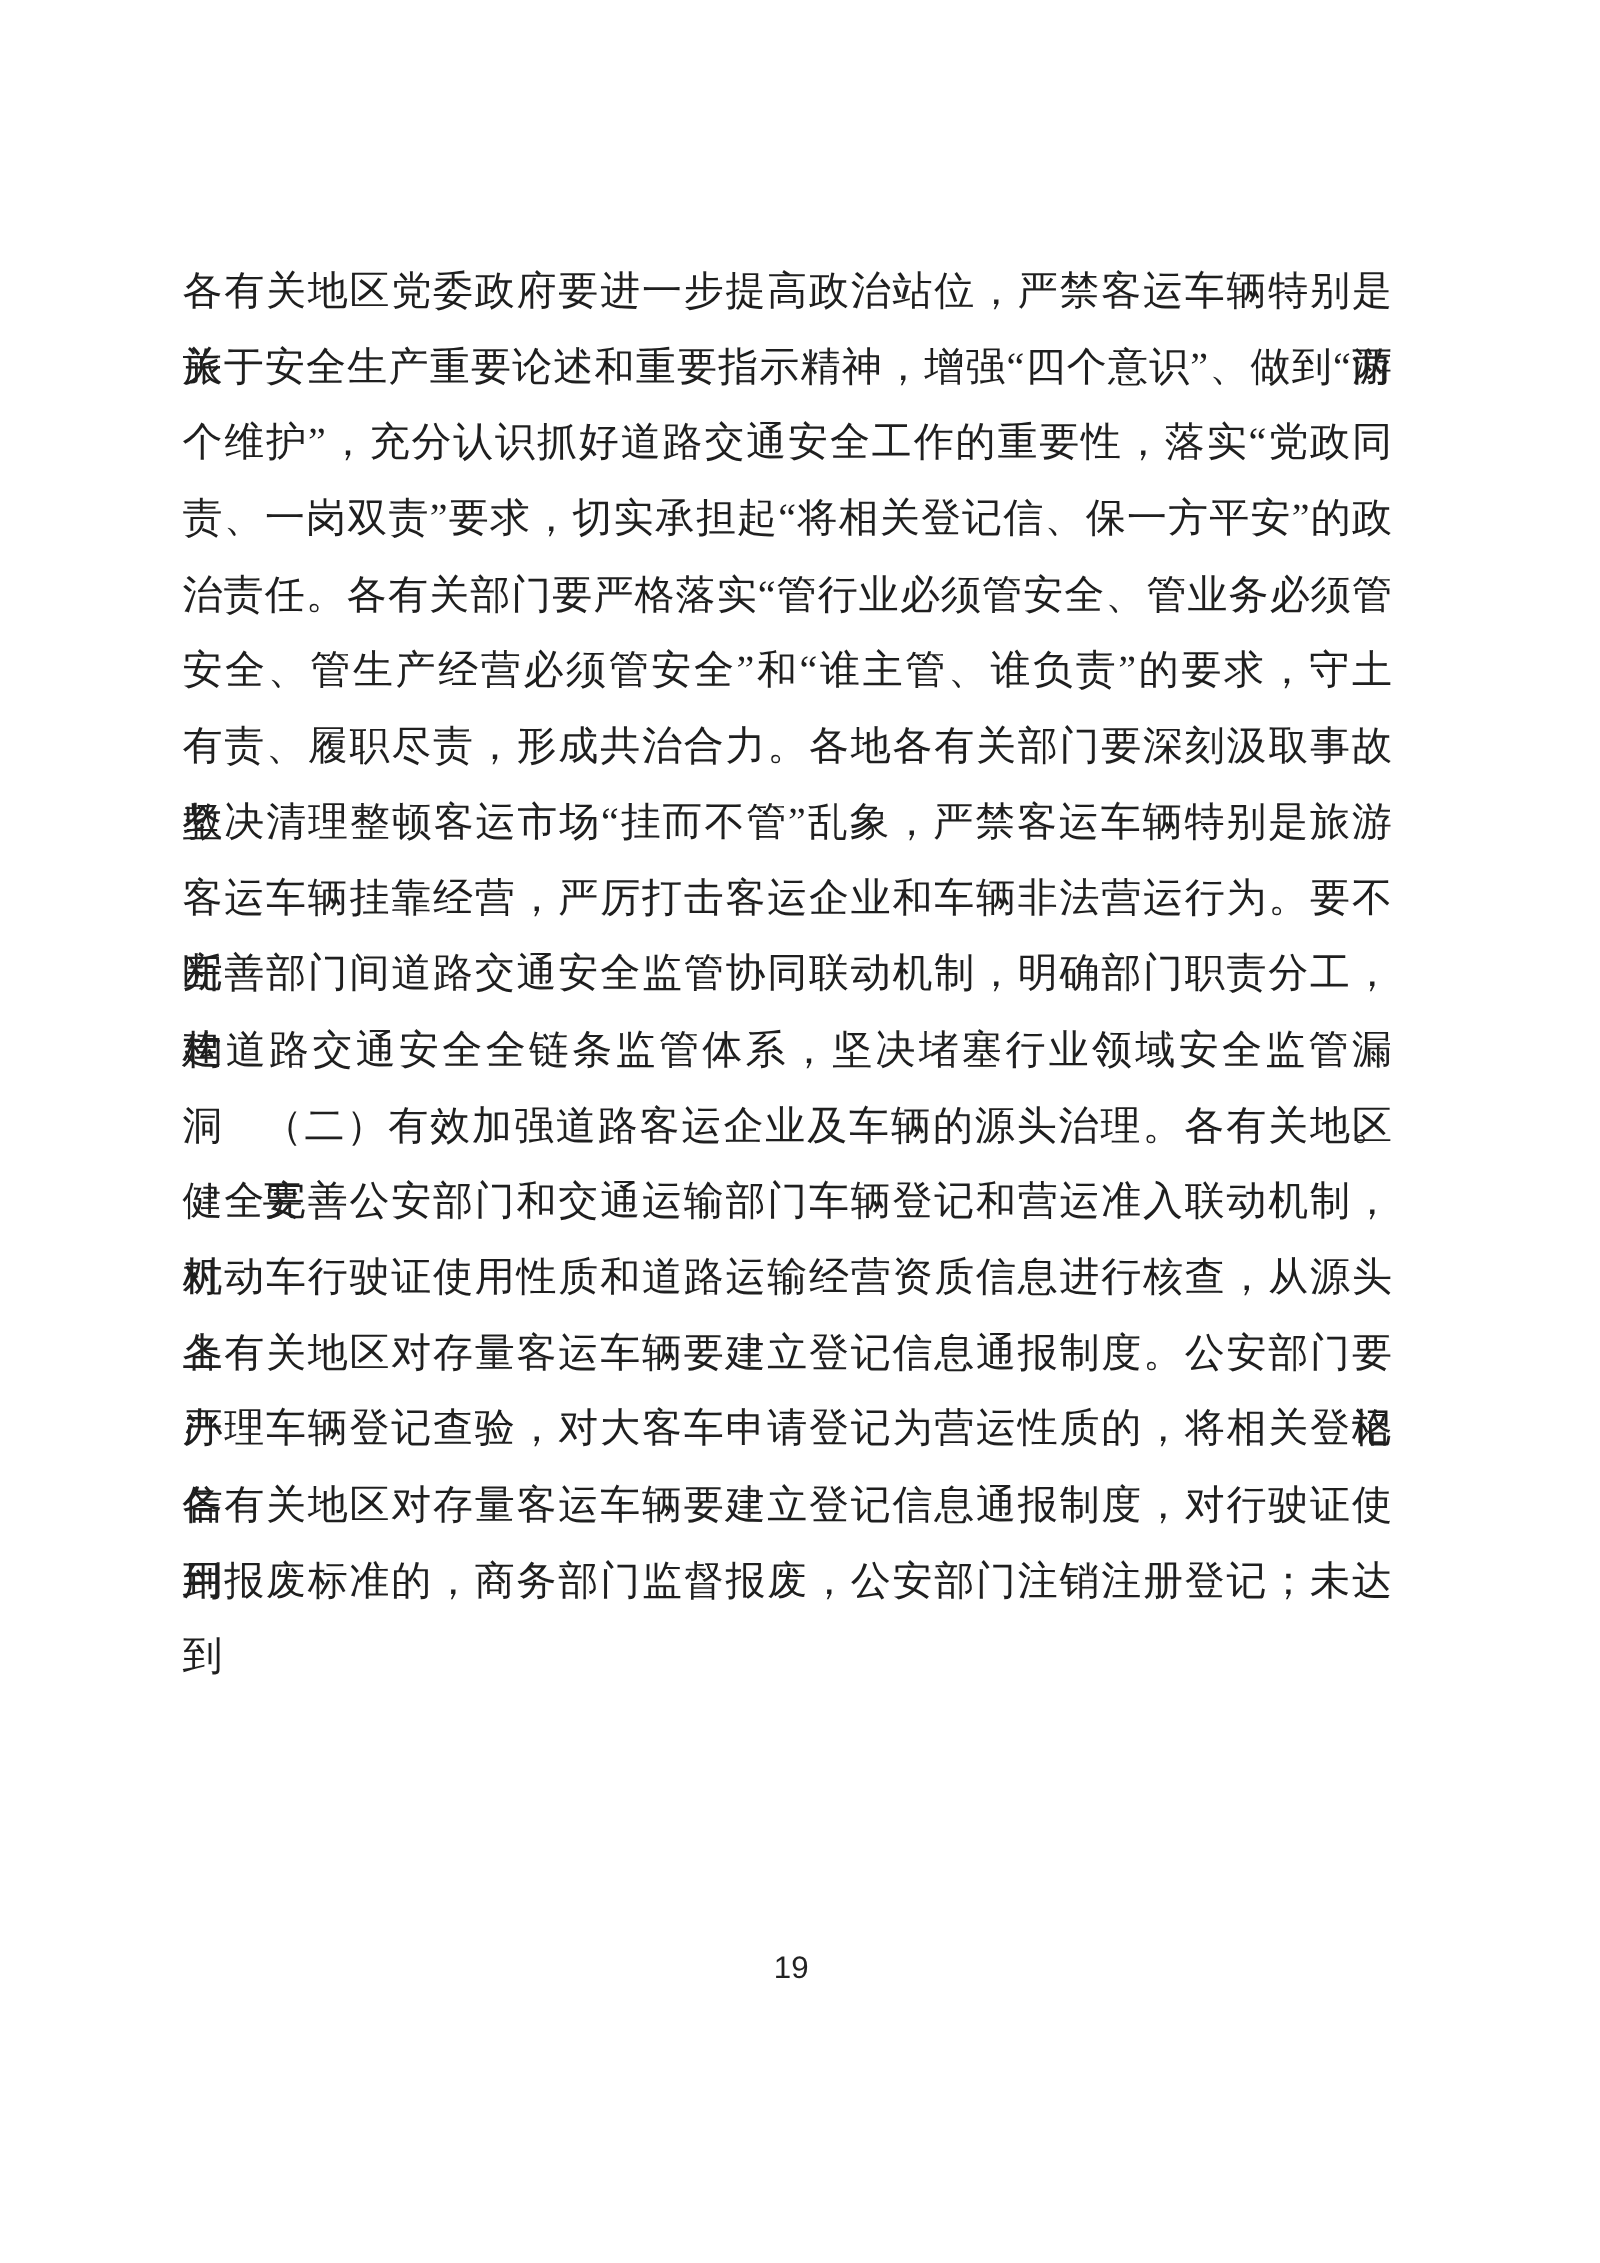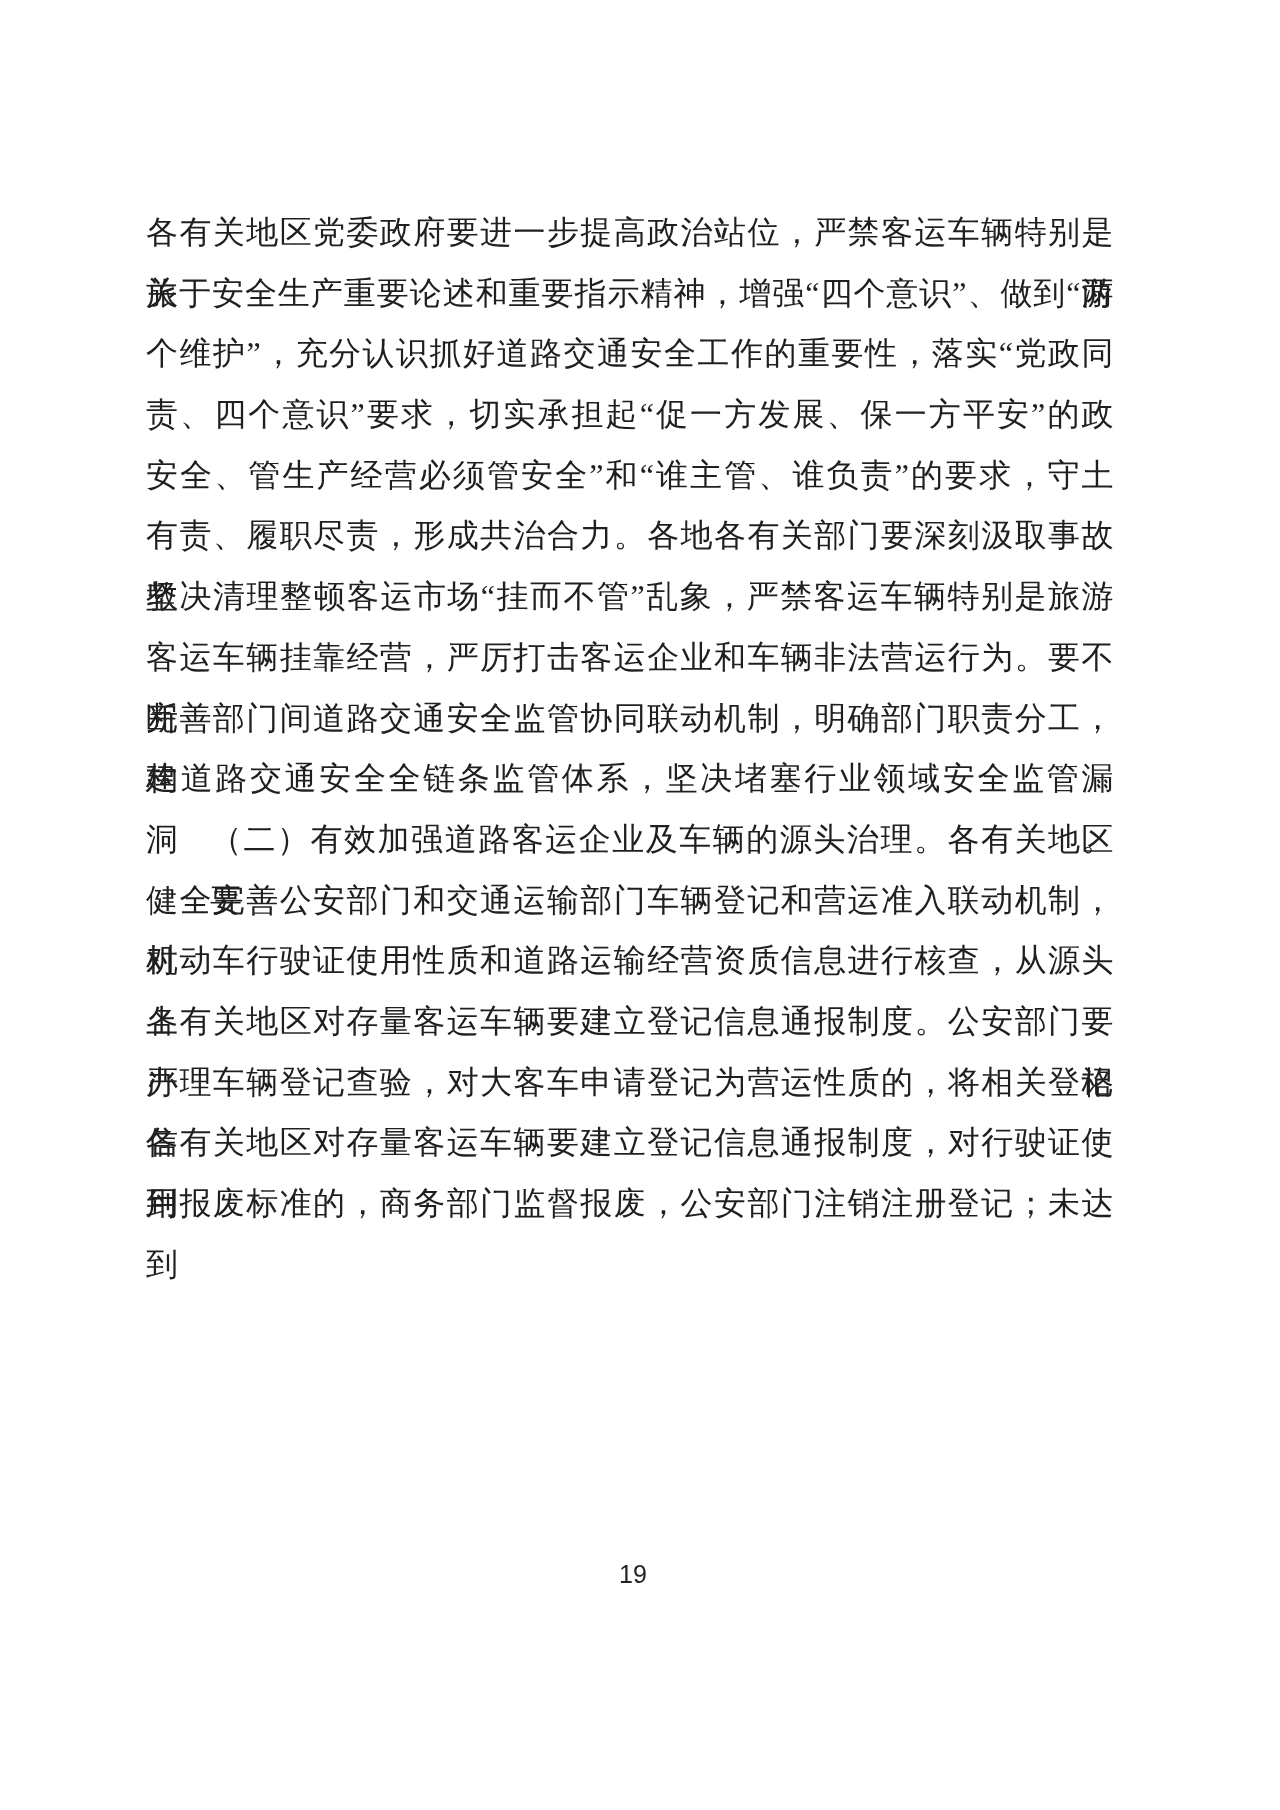--- a/index.html
+++ b/index.html
@@ -58,7 +58,7 @@
     <div class="tline">各有关地区党委政府要进一步提高政治站位，严禁客运车辆特别是旅游</div>
     <div class="tline">关于安全生产重要论述和重要指示精神，增强“四个意识”、做到“两</div>
     <div class="tline">个维护”，充分认识抓好道路交通安全工作的重要性，落实“党政同</div>
-    <div class="tline">责、四个意识”要求，切实承担起“促一方发展、保一方平安”的政</div>
+    <div class="tline">责、一岗双责”要求，切实承担起“将相关登记信、保一方平安”的政</div>
     <div class="tline">安全、管生产经营必须管安全”和“谁主管、谁负责”的要求，守土</div>
     <div class="tline">有责、履职尽责，形成共治合力。各地各有关部门要深刻汲取事故教</div>
     <div class="tline">坚决清理整顿客运市场“挂而不管”乱象，严禁客运车辆特别是旅游</div>

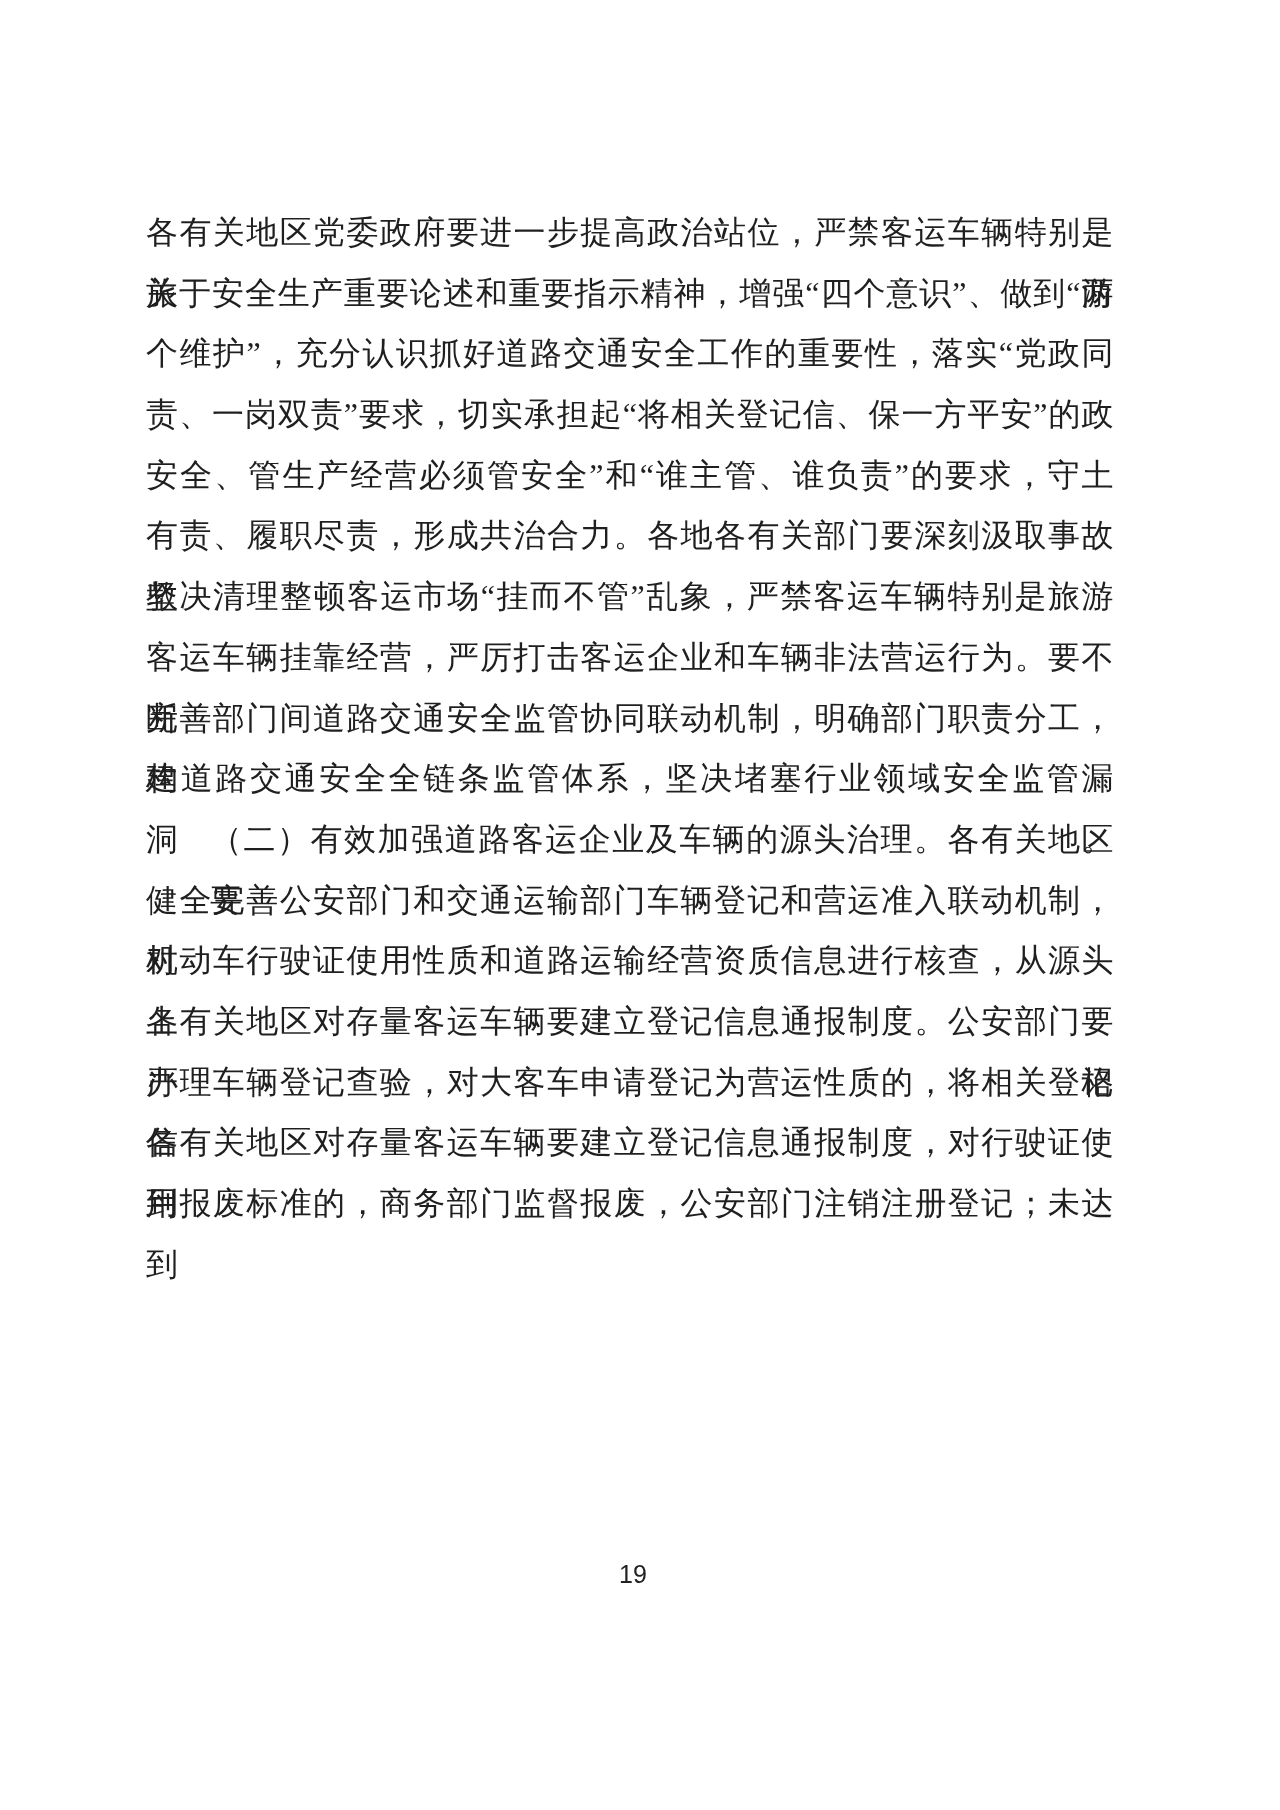--- a/index.html
+++ b/index.html
@@ -59,6 +59,7 @@
     <div class="tline">关于安全生产重要论述和重要指示精神，增强“四个意识”、做到“两</div>
     <div class="tline">个维护”，充分认识抓好道路交通安全工作的重要性，落实“党政同</div>
     <div class="tline">责、一岗双责”要求，切实承担起“将相关登记信、保一方平安”的政</div>
+    <div class="tline">治责任。各有关部门要严格落实“管行业必须管安全、管业务必须管</div>
     <div class="tline">安全、管生产经营必须管安全”和“谁主管、谁负责”的要求，守土</div>
     <div class="tline">有责、履职尽责，形成共治合力。各地各有关部门要深刻汲取事故教</div>
     <div class="tline">坚决清理整顿客运市场“挂而不管”乱象，严禁客运车辆特别是旅游</div>

